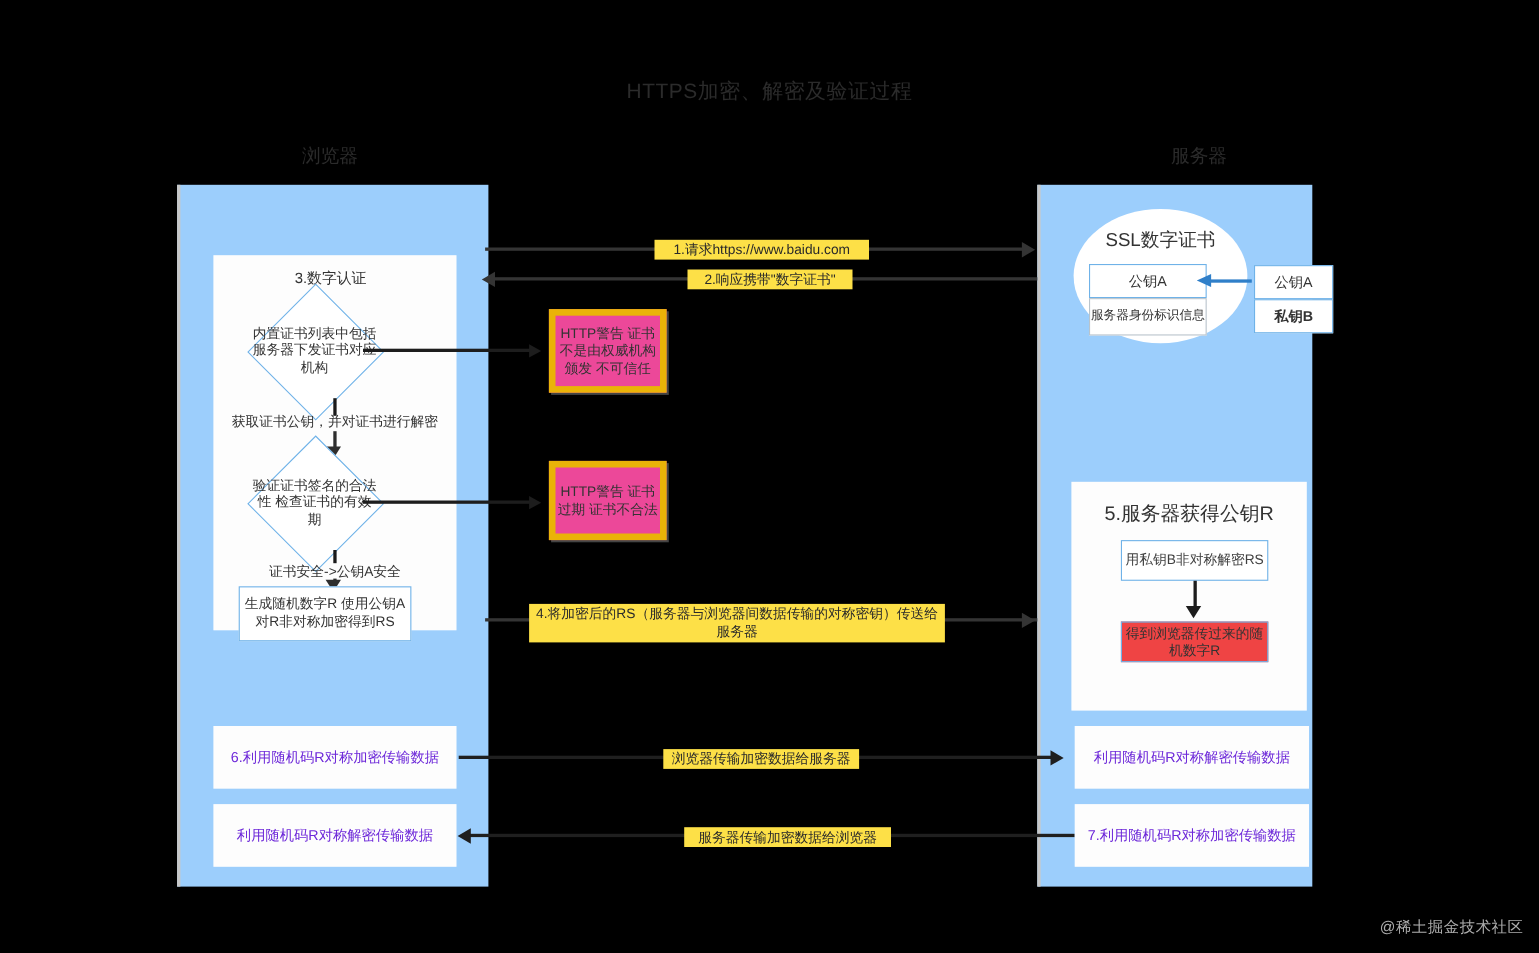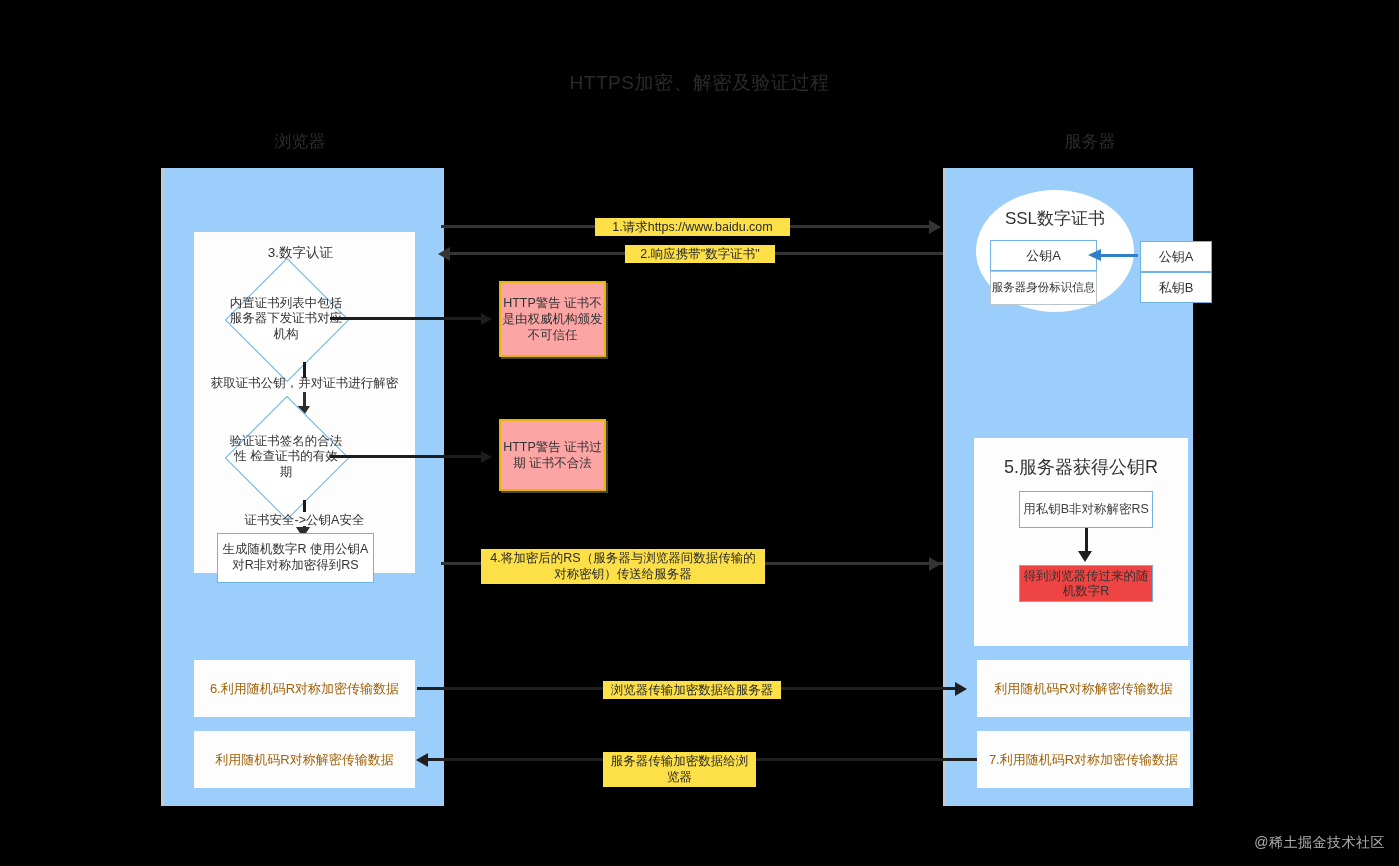--- a/index.html
+++ b/index.html
@@ -128,7 +128,7 @@
   #key-priv{
     position:absolute;left:1140px;top:272px;width:72px;height:31px;
     background:#fff;border:1.6px solid #6fb2e8;box-sizing:border-box;
-    display:flex;align-items:center;justify-content:center;font-size:13px;color:#333;
+    display:flex;align-items:center;justify-content:center;font-size:13px;color:#333;font-weight:bold;
   }
   
   #blue-arrow{position:absolute;left:1100px;top:254px;width:38px;height:3px;background:#2f7fc9;}

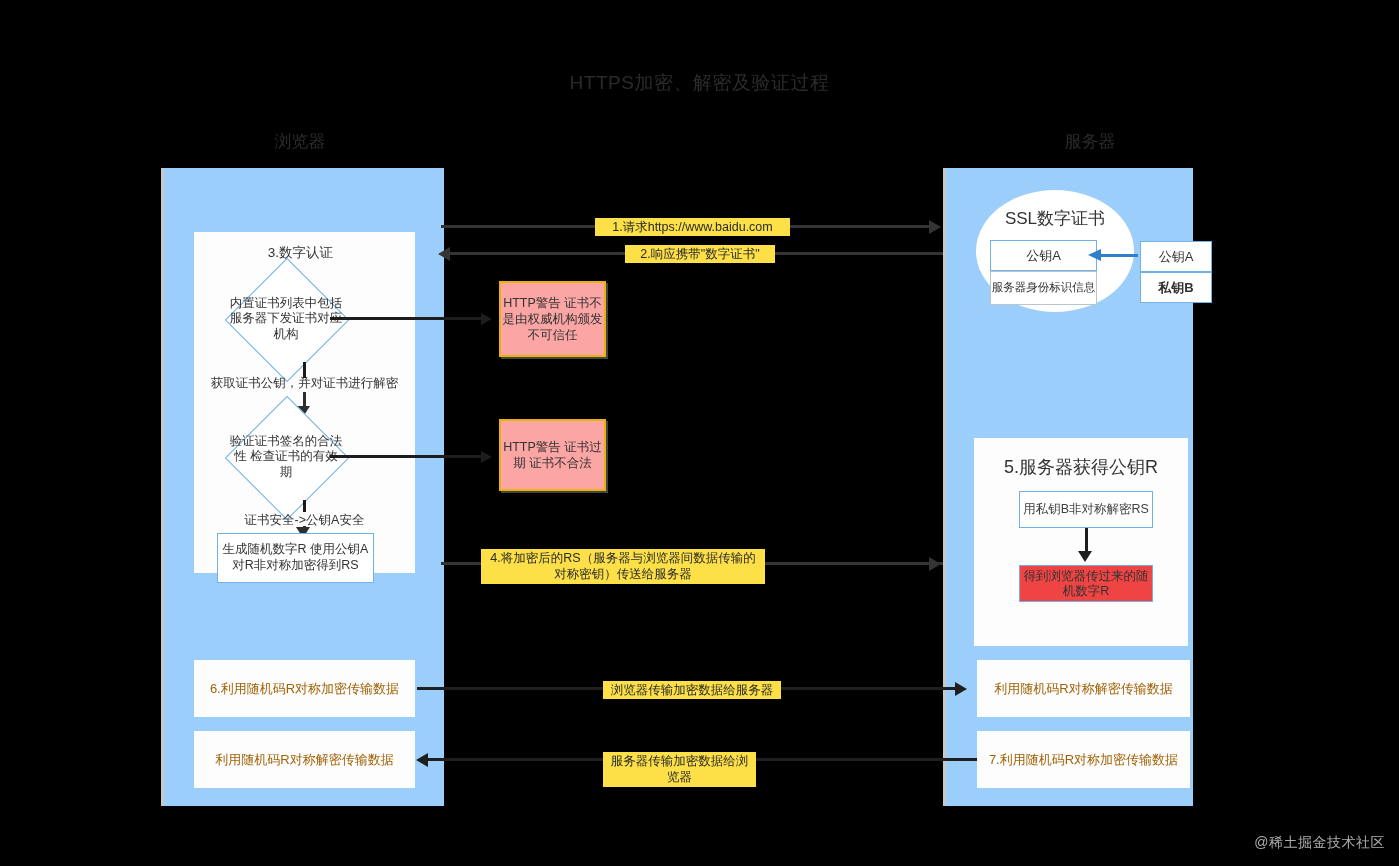--- a/index.html
+++ b/index.html
@@ -49,7 +49,7 @@
 
   
   .warnbox{
-    position:absolute;background:#fca5a5;border:2px solid #eab308;
+    position:absolute;background:#ec4899;border:6px solid #eab308;
     display:flex;align-items:center;justify-content:center;text-align:center;
     font-size:12.5px;color:#333;line-height:1.28;box-sizing:border-box;
     box-shadow:2px 2px 0 rgba(150,150,150,.45);

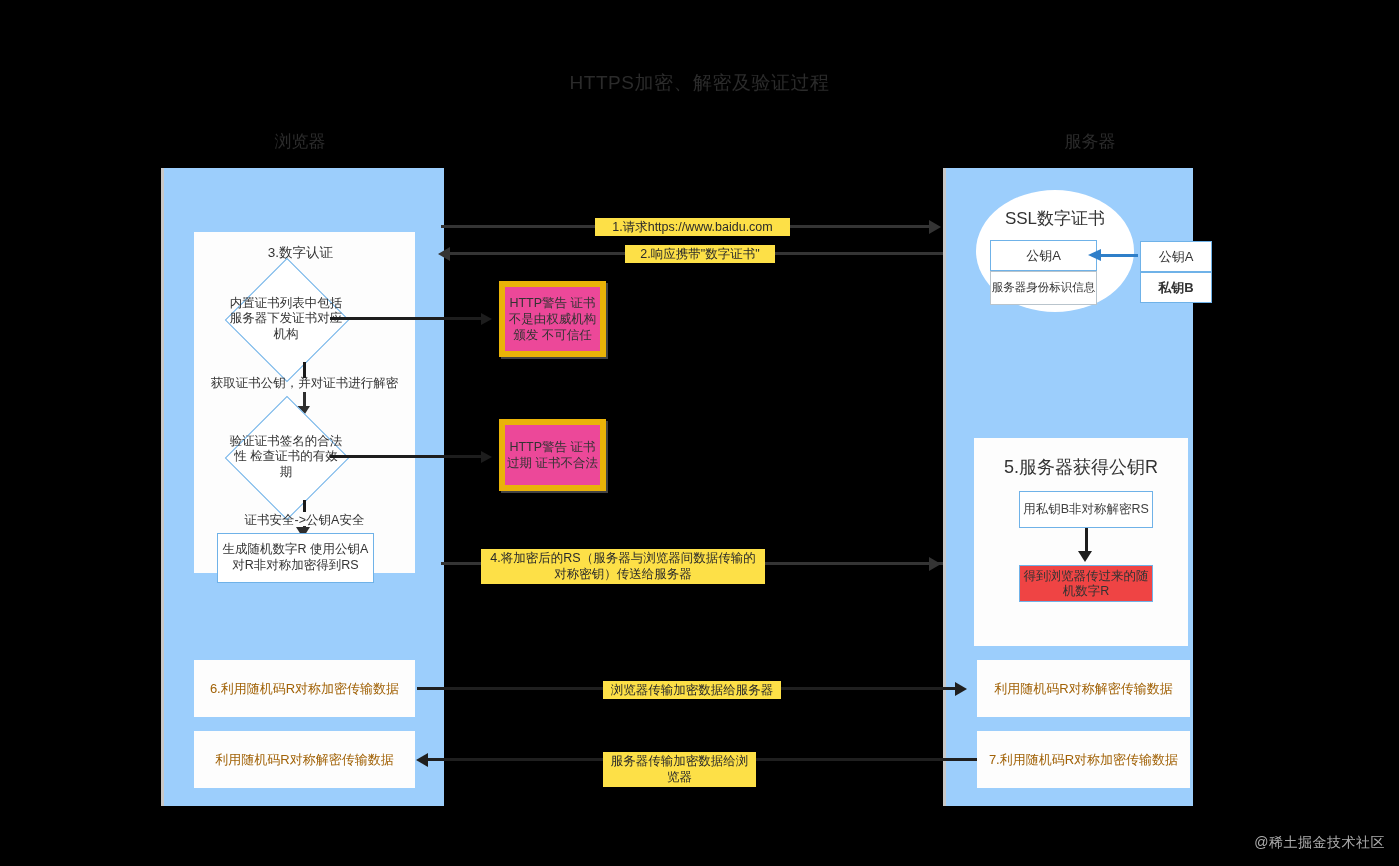--- a/index.html
+++ b/index.html
@@ -242,7 +242,7 @@
 
   <div class="hline" style="left:441px;top:562px;width:502px;"></div>
   <div class="hhead-r" style="left:929px;top:556.5px;"></div>
-  <div class="caption" style="left:481px;top:549px;width:284px;">4.将加密后的RS（服务器与浏览器间数据传输的对称密钥）传送给服务器</div>
+  <div class="caption" style="left:481px;top:549px;width:378px;">4.将加密后的RS（服务器与浏览器间数据传输的对称密钥）传送给服务器</div>
 
   <div id="ssl-ellipse"></div>
   <div id="ssl-label">SSL数字证书</div>

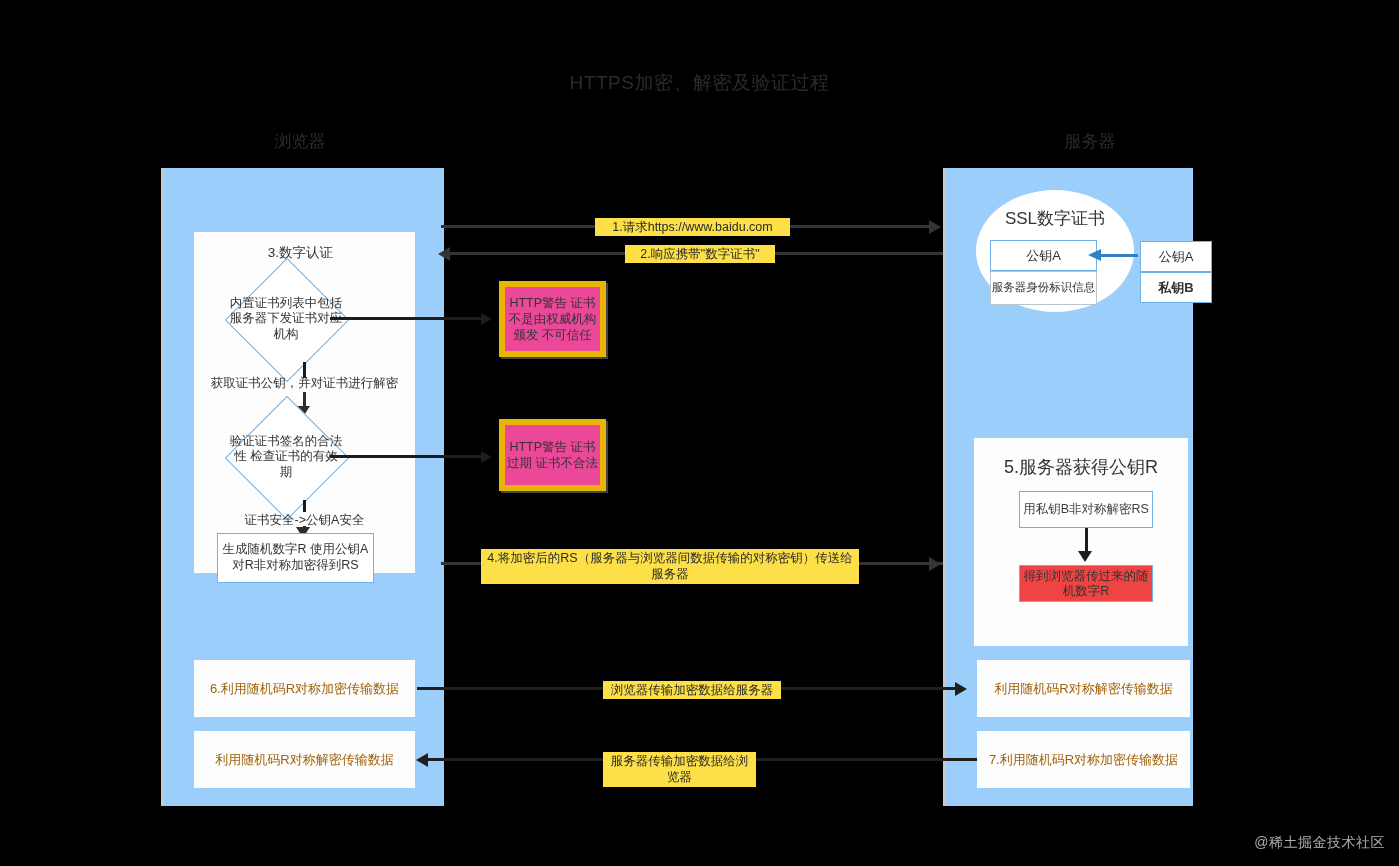--- a/index.html
+++ b/index.html
@@ -44,7 +44,7 @@
 
   .card-center{
     display:flex;align-items:center;justify-content:center;text-align:center;
-    width:100%;height:100%;font-size:13px;color:#a16207;padding:0 6px;box-sizing:border-box;
+    width:100%;height:100%;font-size:13px;color:#6d28d9;padding:0 6px;box-sizing:border-box;
   }
 
   

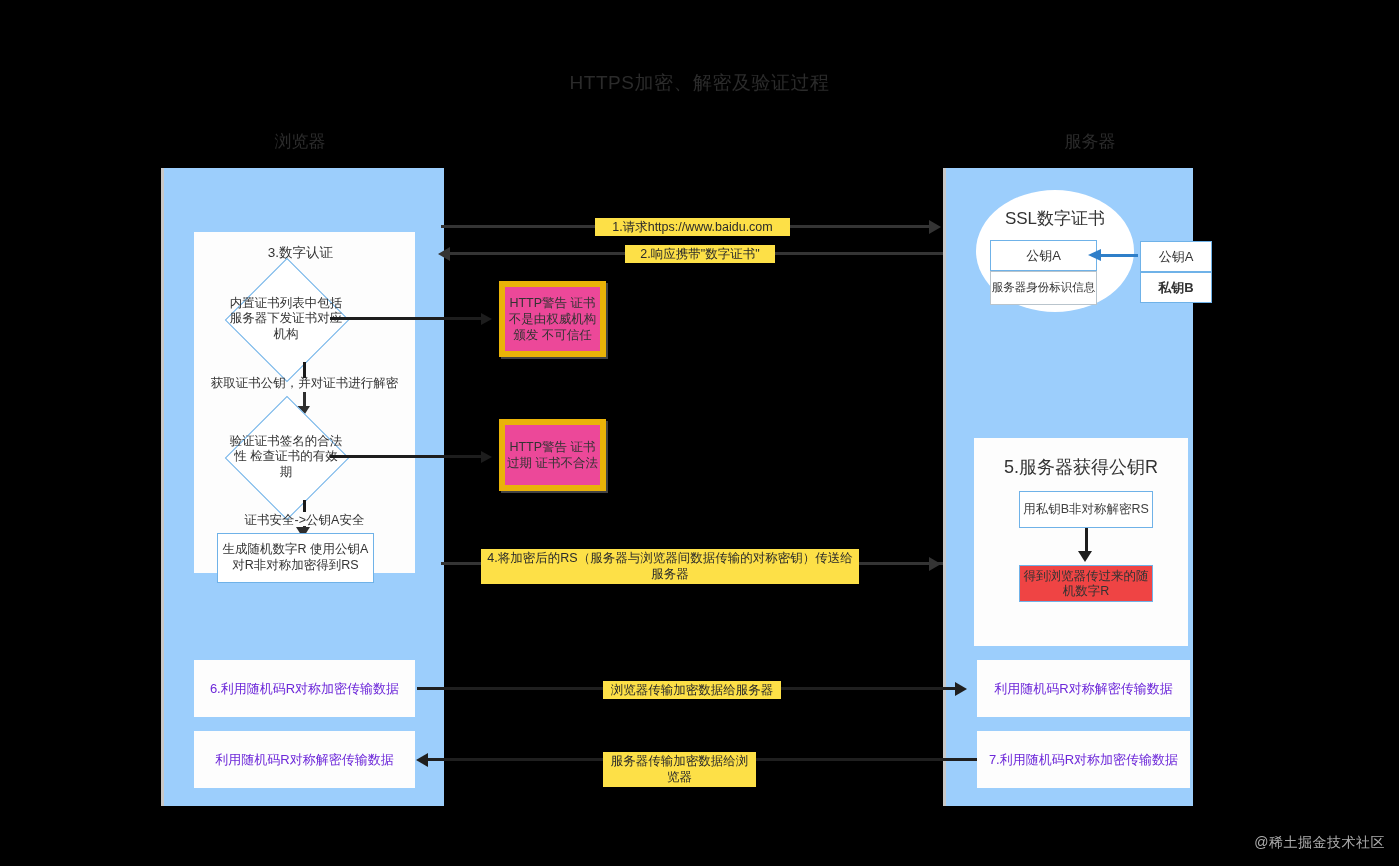--- a/index.html
+++ b/index.html
@@ -277,7 +277,7 @@
   </div>
   <div class="hline-dark" style="left:427px;top:758px;width:550px;"></div>
   <div class="hhead-l" style="left:416px;top:752.5px;border-right-color:#1f1f1f;"></div>
-  <div class="caption" style="left:603px;top:752px;width:153px;">服务器传输加密数据给浏览器</div>
+  <div class="caption" style="left:622px;top:752px;width:188px;">服务器传输加密数据给浏览器</div>
   <div class="card" id="s-row2">
     <div class="card-center">7.利用随机码R对称加密传输数据</div>
   </div>

